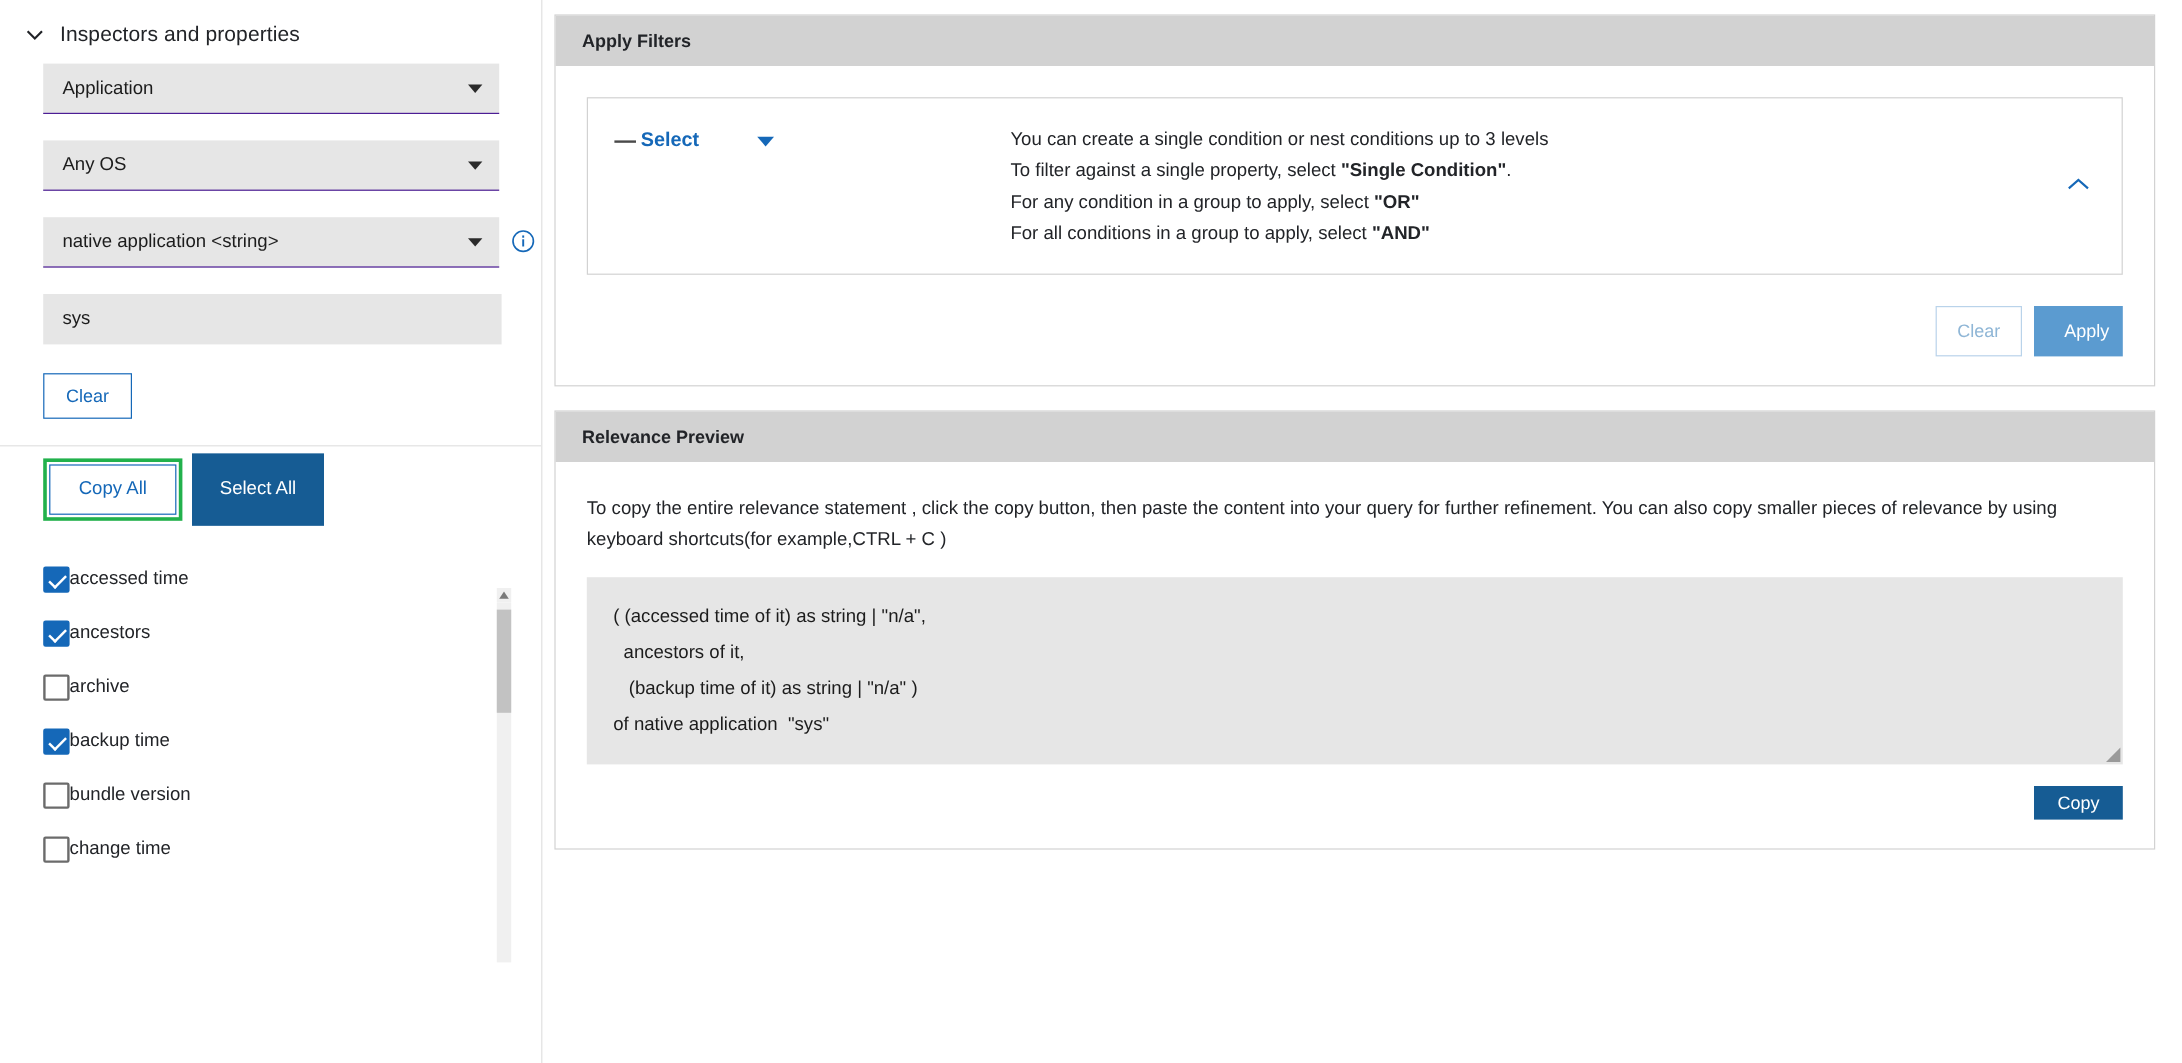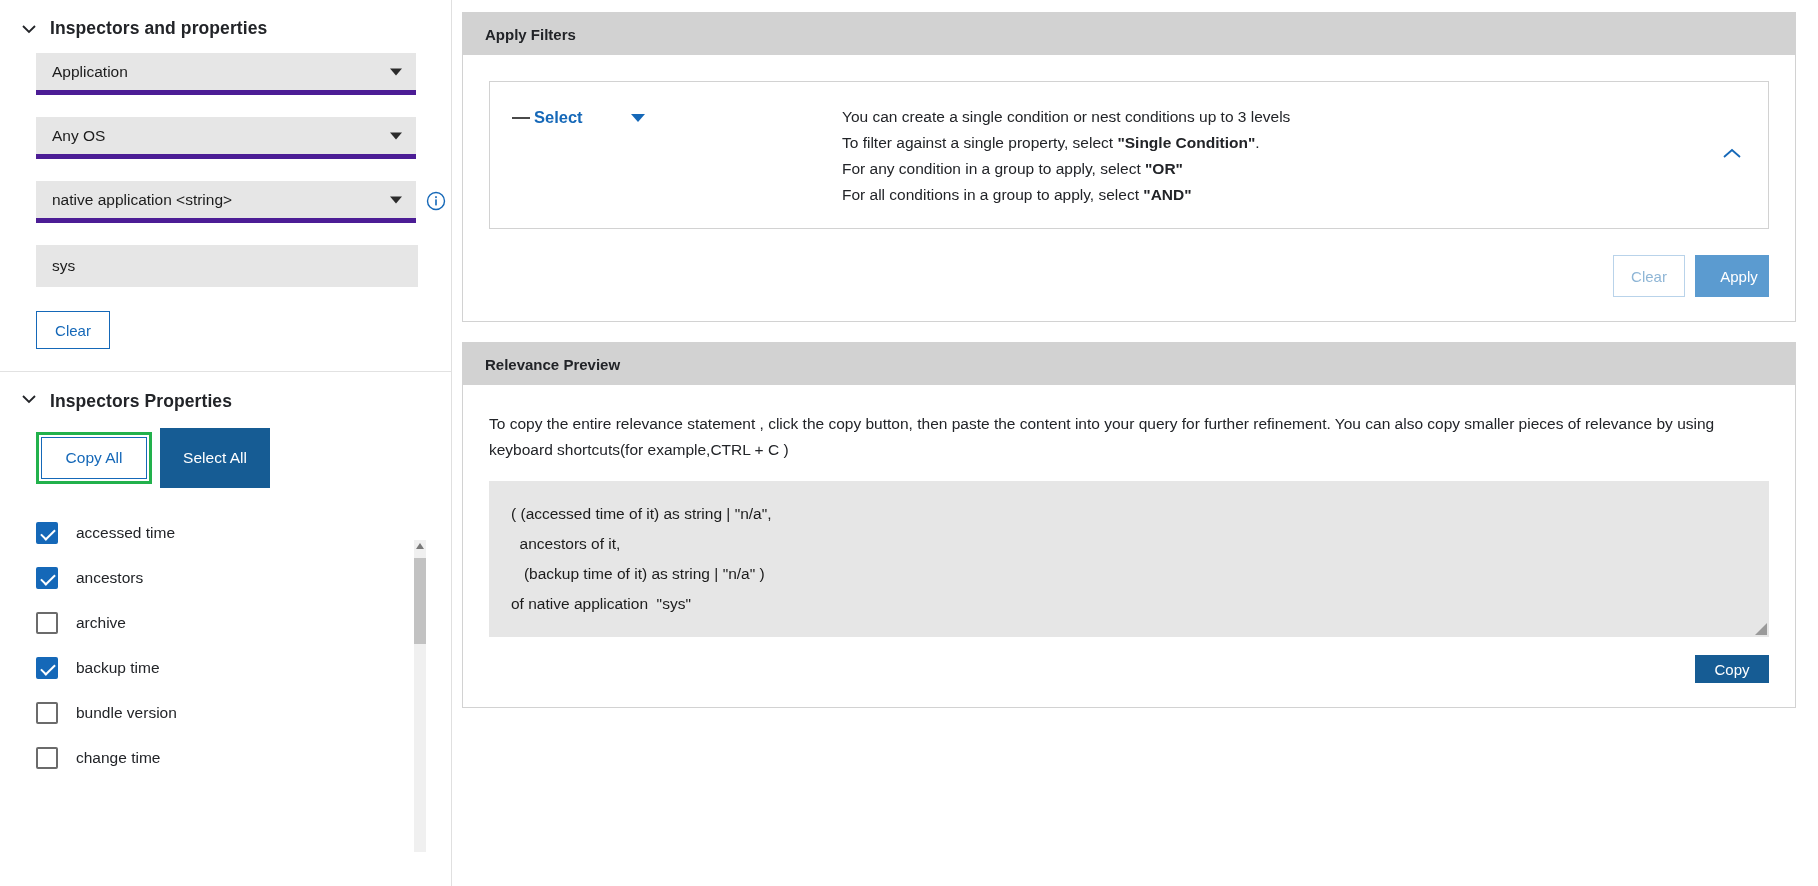--- a/index.html
+++ b/index.html
@@ -43,7 +43,7 @@
   .section-header .chev svg { display:block; }
   .section-title {
     font-size: 17.5px;
-    font-weight: bold;
+    font-weight: normal;
     color: #222428;
     letter-spacing: 0.1px;
   }

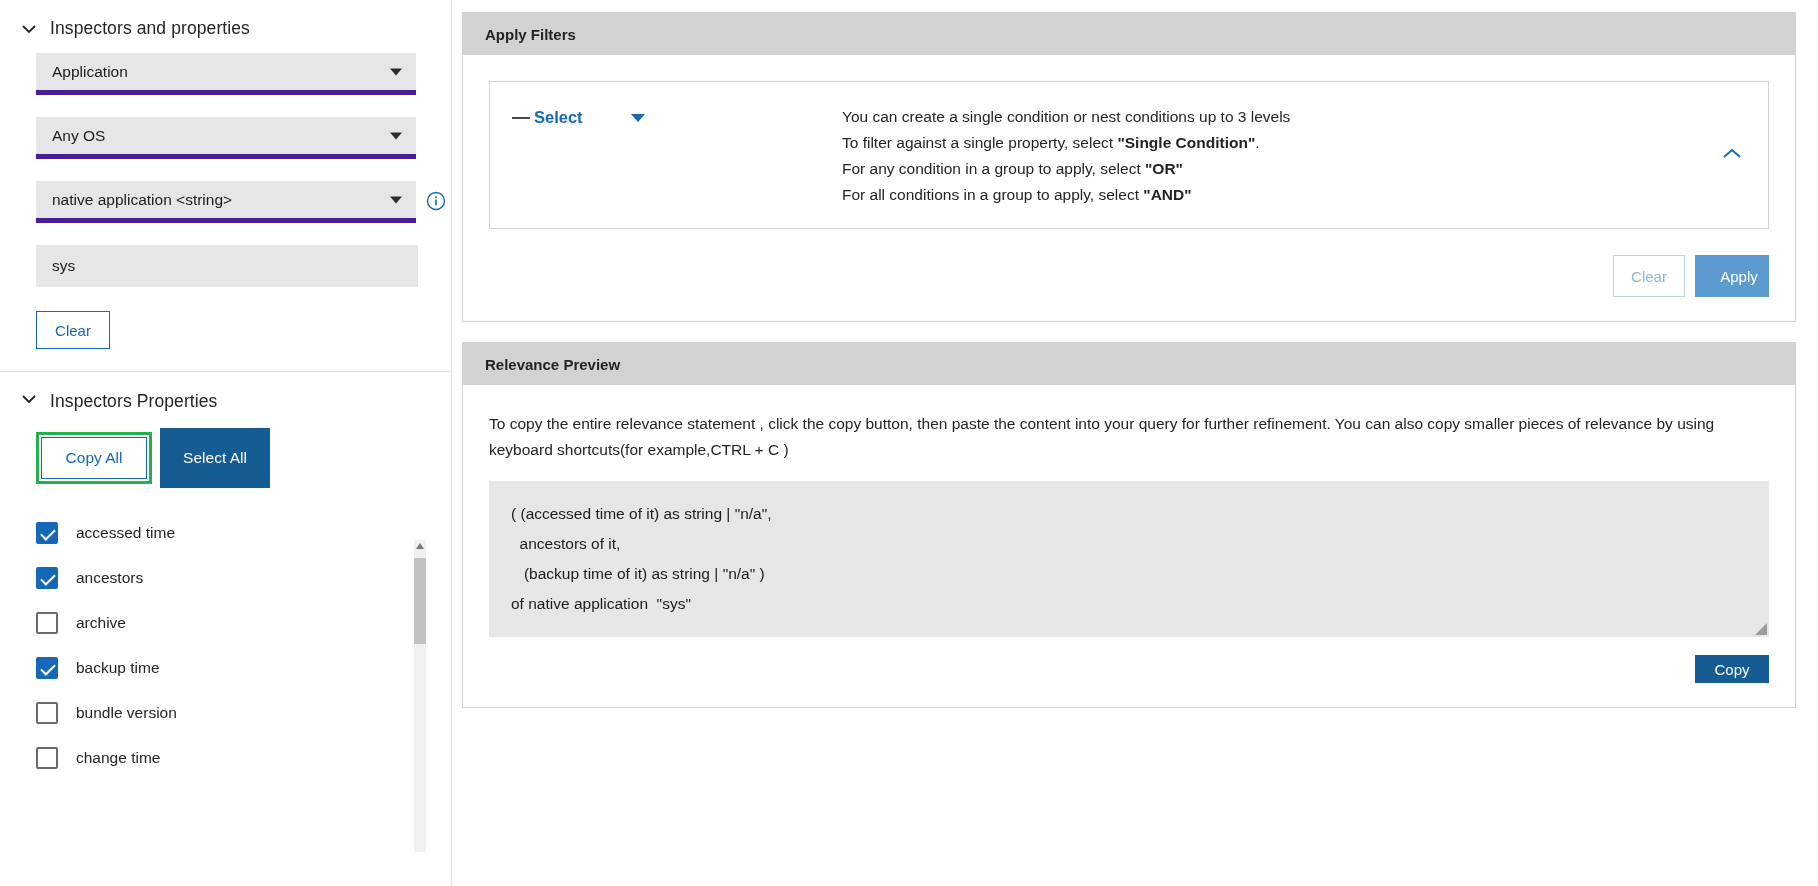--- a/index.html
+++ b/index.html
@@ -60,7 +60,7 @@
     height: 42px;
     background: #e6e6e6;
     border: none;
-    border-bottom: 5px solid #4c1d95;
+    border-bottom: 1px solid #4c1d95;
     display: flex;
     align-items: center;
     padding: 0 34px 0 16px;

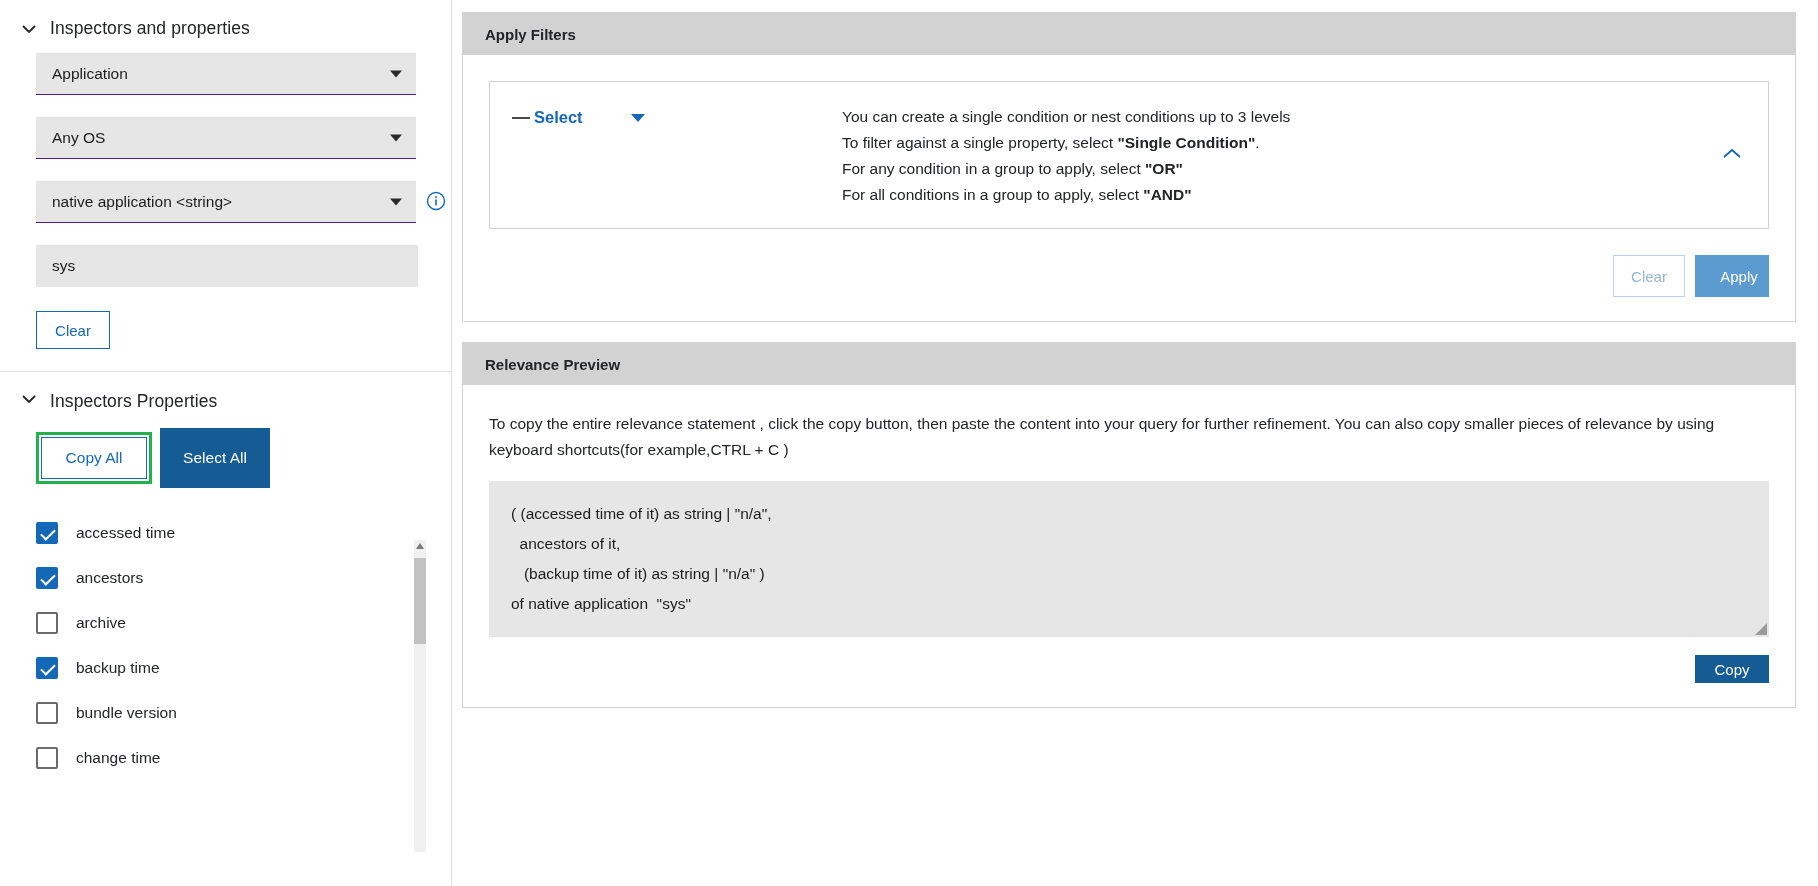--- a/index.html
+++ b/index.html
@@ -413,14 +413,6 @@
 
     <div class="divider"></div>
 
-    <div class="props-header">
-      <span class="chev">
-        <svg width="18" height="18" viewBox="0 0 18 18">
-            <path d="M3 6 L9 12 L15 6" fill="none" stroke="#222428" stroke-width="1.8"></path>
-          </svg>
-      </span>
-      <span class="section-title">Inspectors Properties</span>
-    </div>
 
     <div class="btn-row">
       <span class="clear-all-highlight">

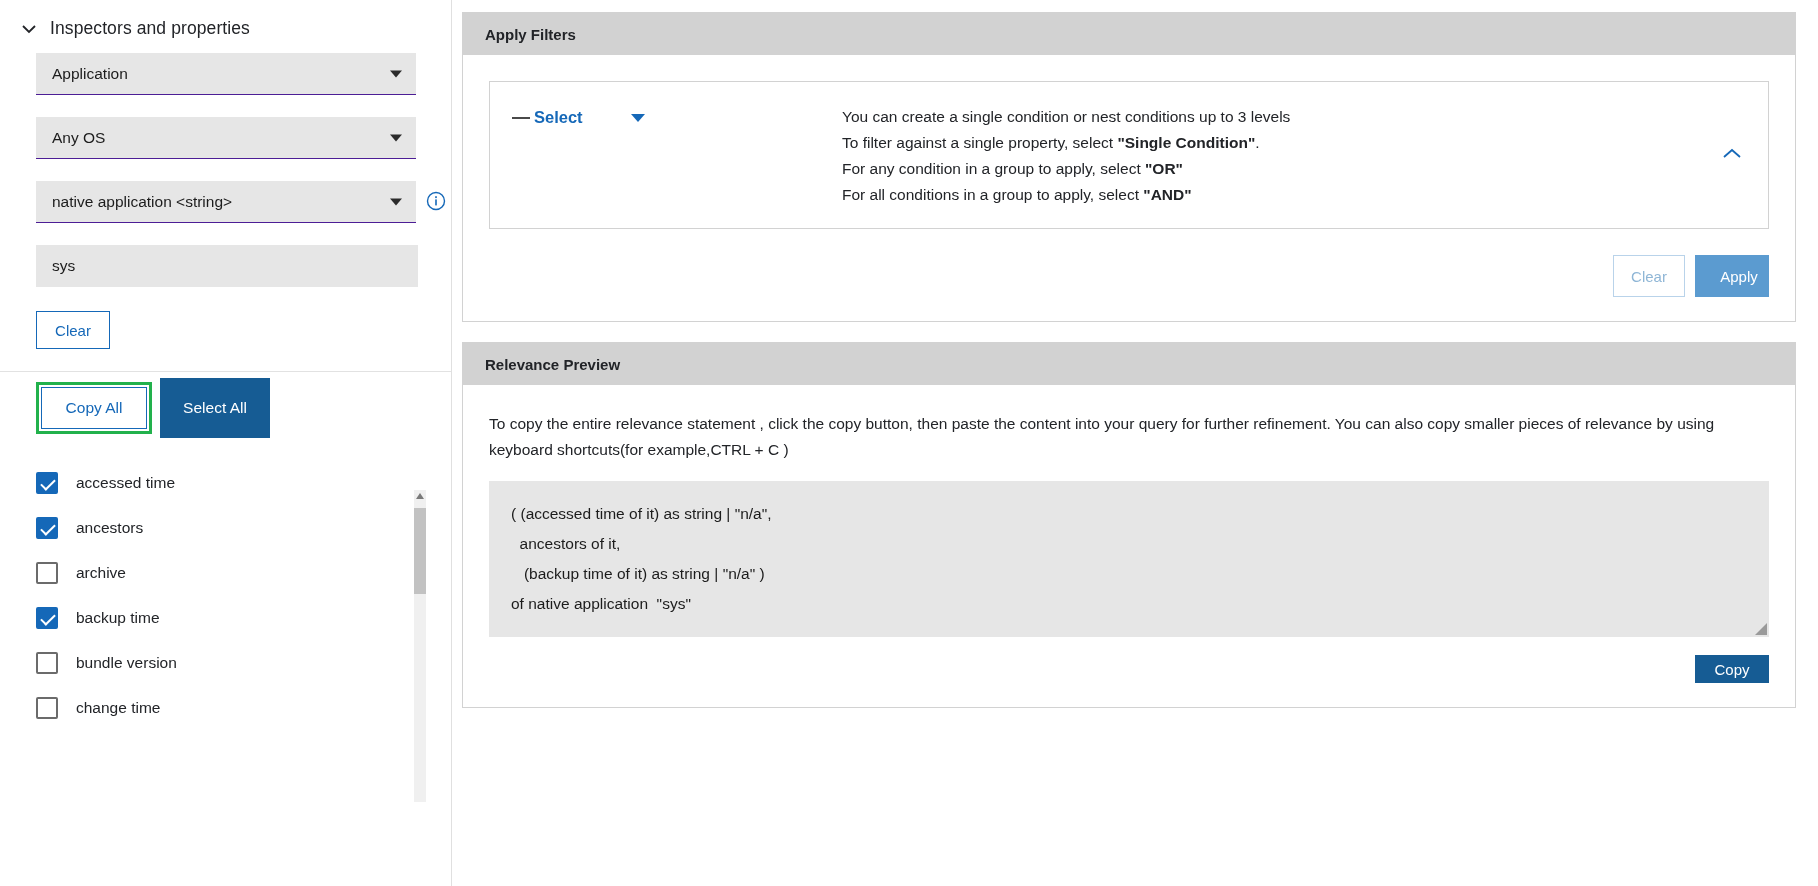--- a/index.html
+++ b/index.html
@@ -167,7 +167,6 @@
   .prop-item {
     display: flex;
     align-items: center;
-    gap: 18px;
     height: 45px;
   }
   .cb {

